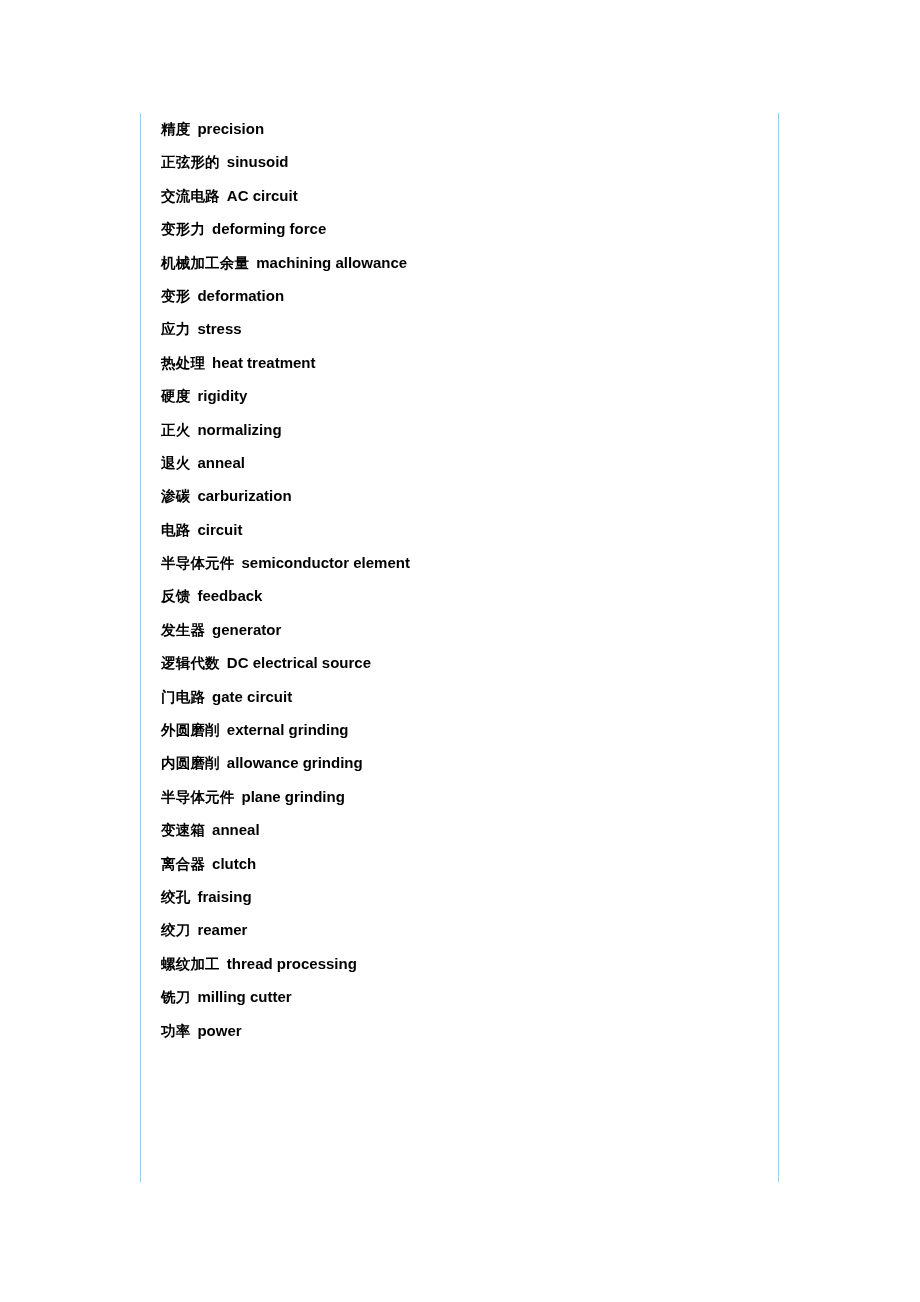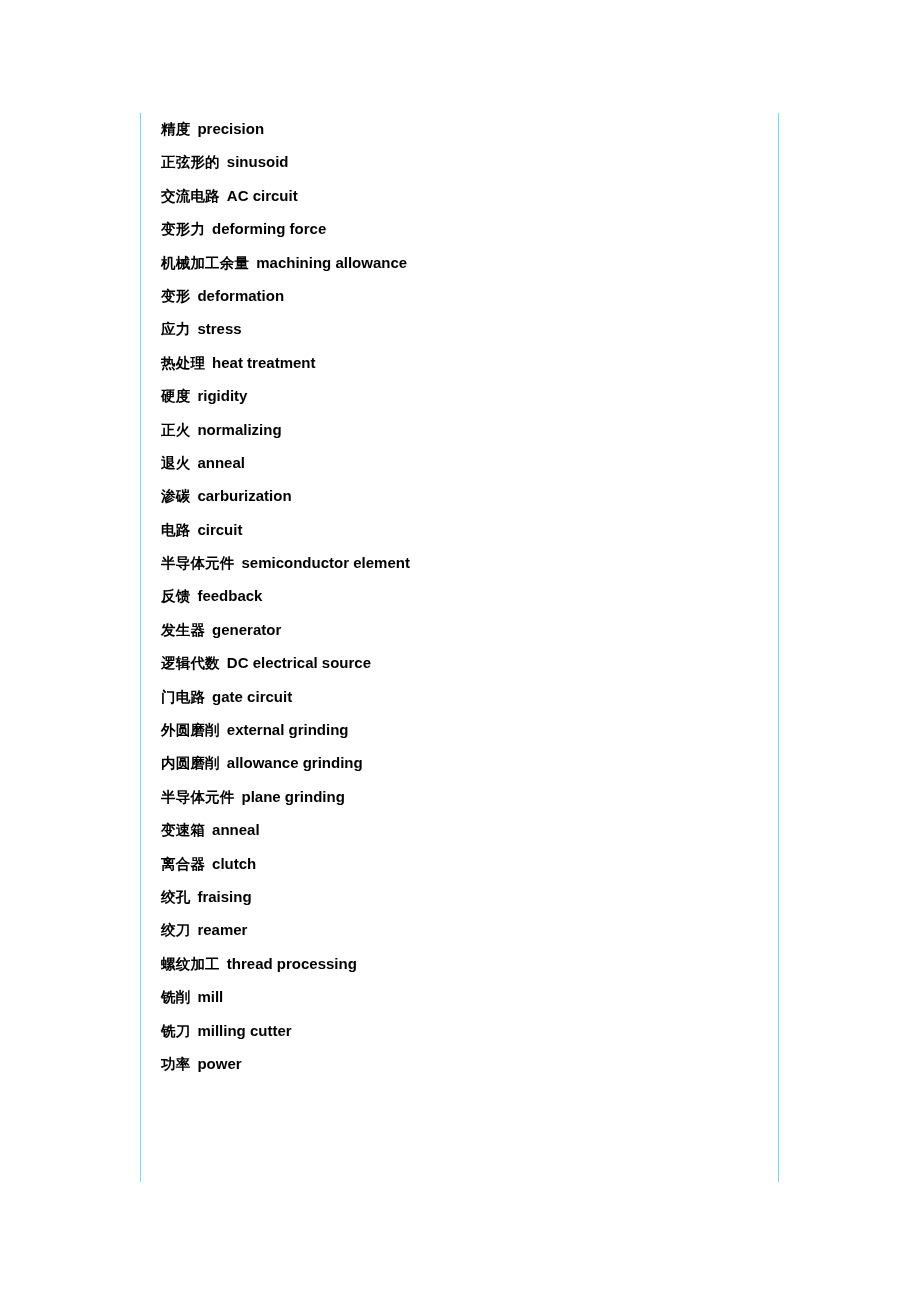--- a/index.html
+++ b/index.html
@@ -90,7 +90,6 @@
       <li class="glossary-entry"><span class="term-zh">绞孔</span><span class="term-en">fraising</span></li>
       <li class="glossary-entry"><span class="term-zh">绞刀</span><span class="term-en">reamer</span></li>
       <li class="glossary-entry"><span class="term-zh">螺纹加工</span><span class="term-en">thread processing</span></li>
-      <li class="glossary-entry"><span class="term-zh">铣削</span><span class="term-en">mill</span></li>
       <li class="glossary-entry"><span class="term-zh">铣刀</span><span class="term-en">milling cutter</span></li>
       <li class="glossary-entry"><span class="term-zh">功率</span><span class="term-en">power</span></li>
     </ul>

